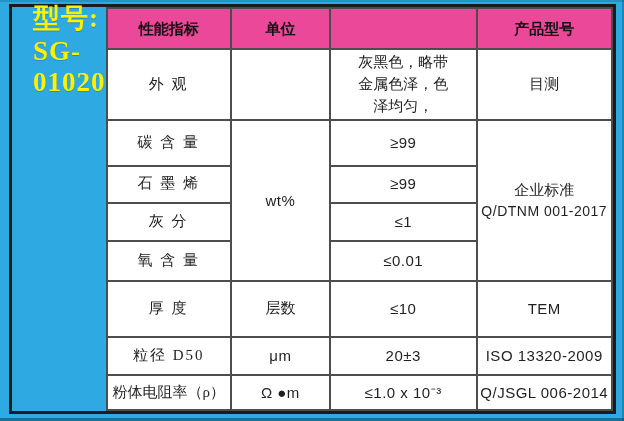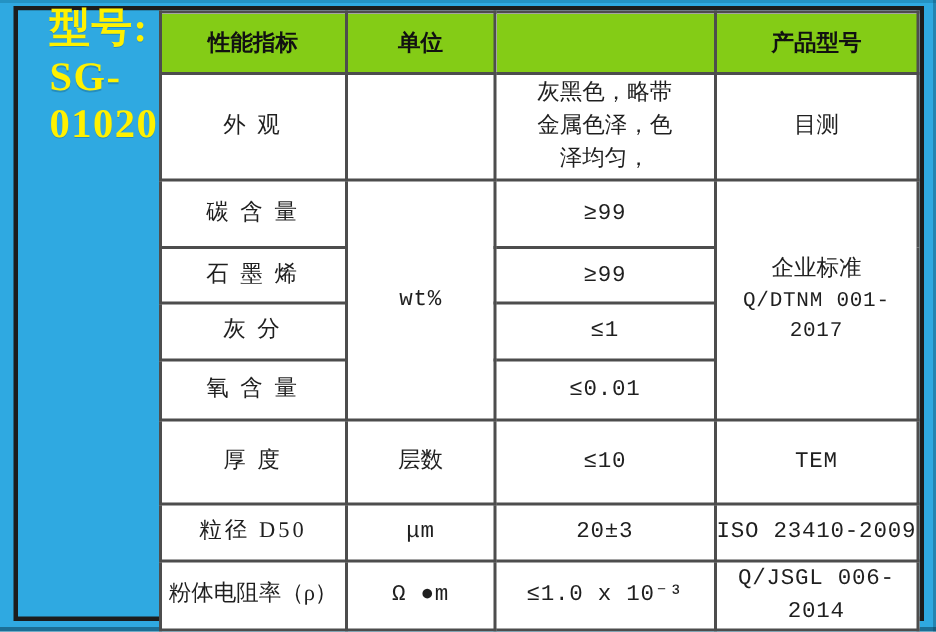--- a/index.html
+++ b/index.html
@@ -59,7 +59,7 @@
     overflow: hidden;
   }
   table.spec tr.hdr th {
-    background: #84cc16;
+    background: #ec4899;
     font-family: "Liberation Sans", "DejaVu Sans", sans-serif;
     font-weight: bold;
     font-size: 15px;

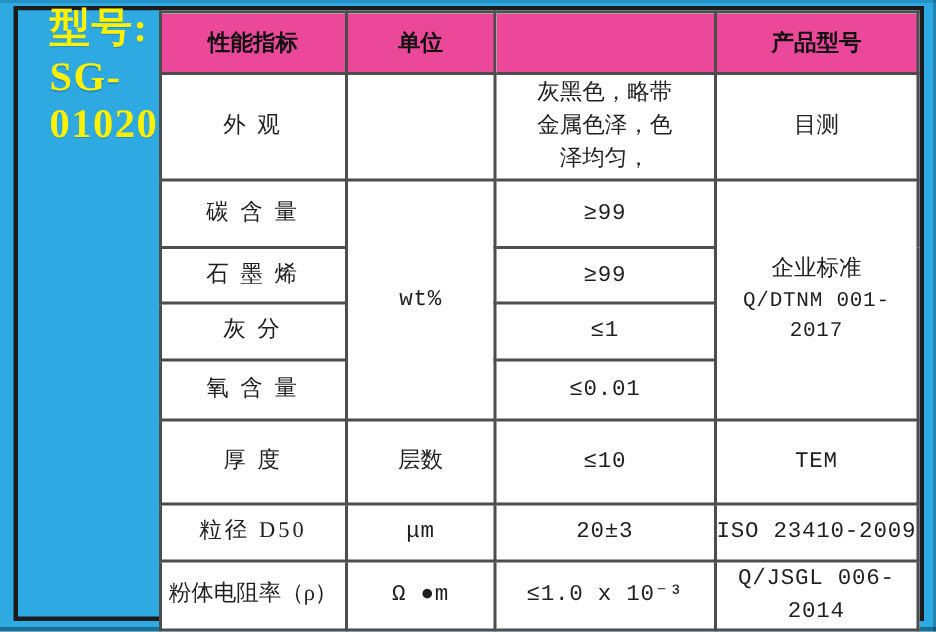--- a/index.html
+++ b/index.html
@@ -71,7 +71,7 @@
   .c4 { width: 26.8%; }
 
   .mono {
-    font-family: Liberation Mono, monospace;
+    font-family: Liberation Sans, sans-serif;
     font-size: 14px;
     letter-spacing: 0.5px;
   }

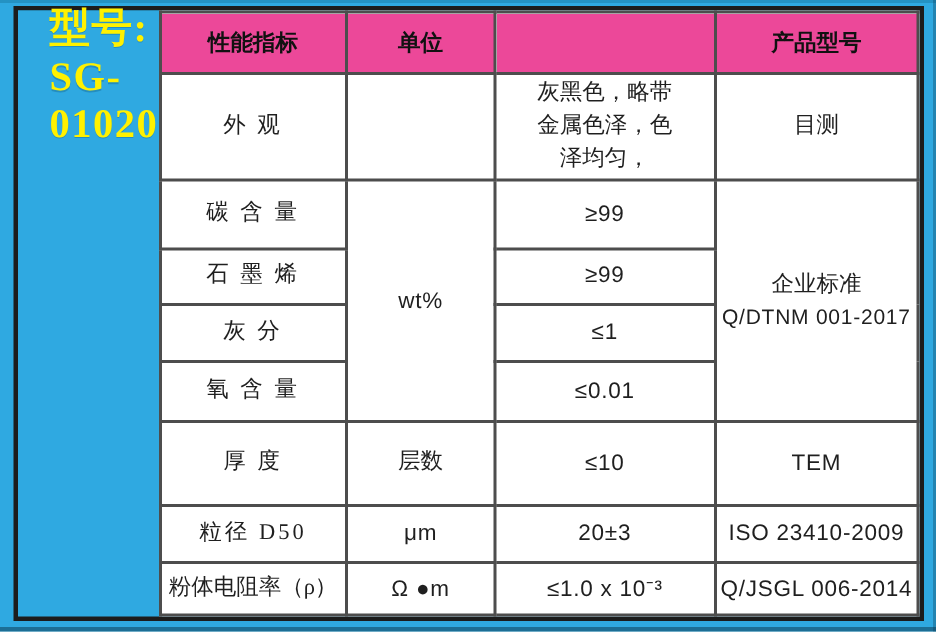--- a/index.html
+++ b/index.html
@@ -148,7 +148,7 @@
         <td class="label">粒径 D50</td>
         <td class="mono">μm</td>
         <td class="mono">20±3</td>
-        <td class="mono">ISO 23410-2009</td>
+        <td class="mono">ISO 13320-2009</td>
       </tr>
 
       <tr style="height:35px">

